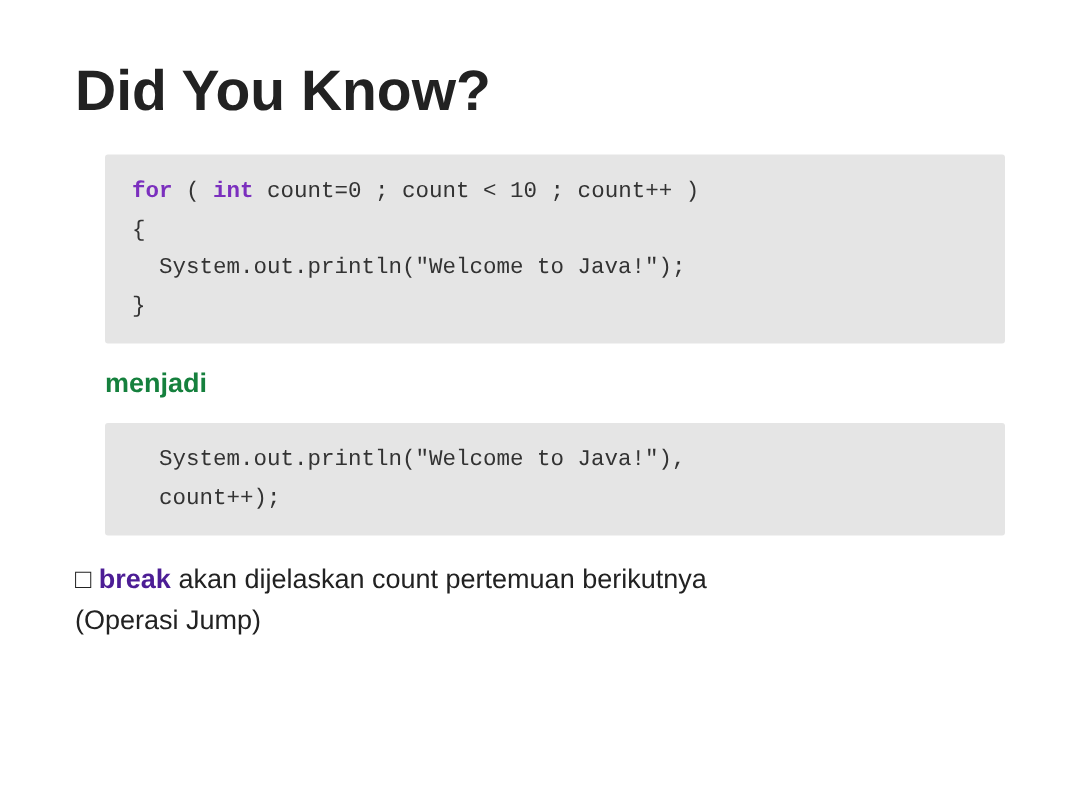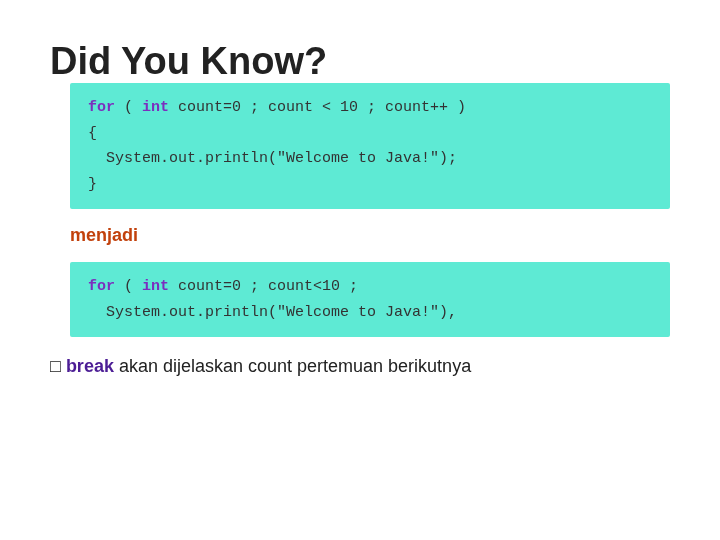--- a/index.html
+++ b/index.html
@@ -21,6 +21,7 @@
       font-size: 38px;
       font-weight: bold;
       color: #222222;
+      margin-bottom: 20px;
     }
 
     .code-block {

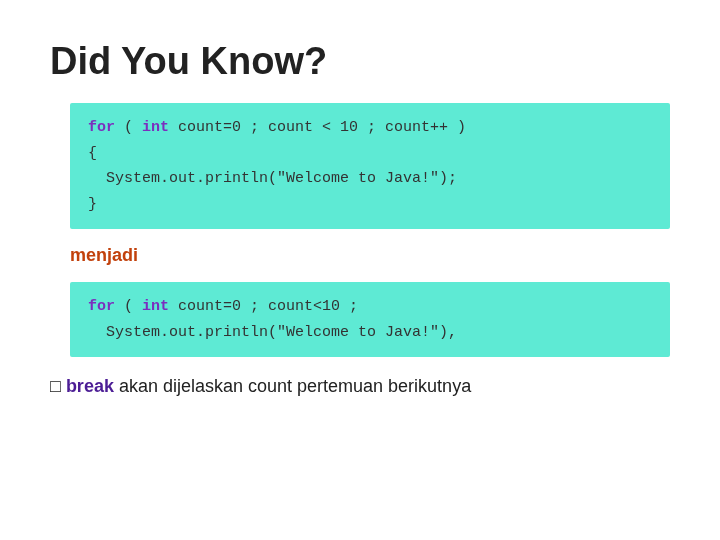--- a/index.html
+++ b/index.html
@@ -28,7 +28,7 @@
       font-family: 'Courier New', Courier, monospace;
       font-size: 15px;
       color: #333333;
-      background: #5eead4;
+      background: #e5e5e5;
       padding: 12px 18px;
       margin-bottom: 16px;
       line-height: 1.7;

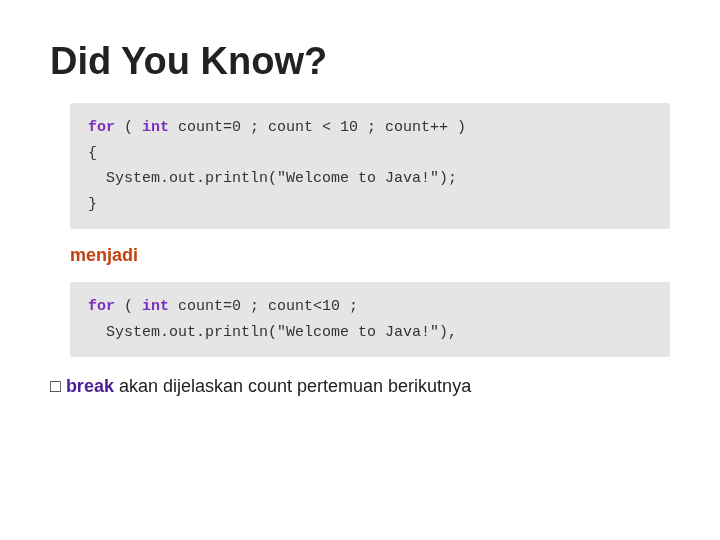--- a/index.html
+++ b/index.html
@@ -43,7 +43,7 @@
     .menjadi-label {
       font-size: 18px;
       font-weight: bold;
-      color: #c2410c;
+      color: #15803d;
       margin-bottom: 16px;
       margin-left: 20px;
     }

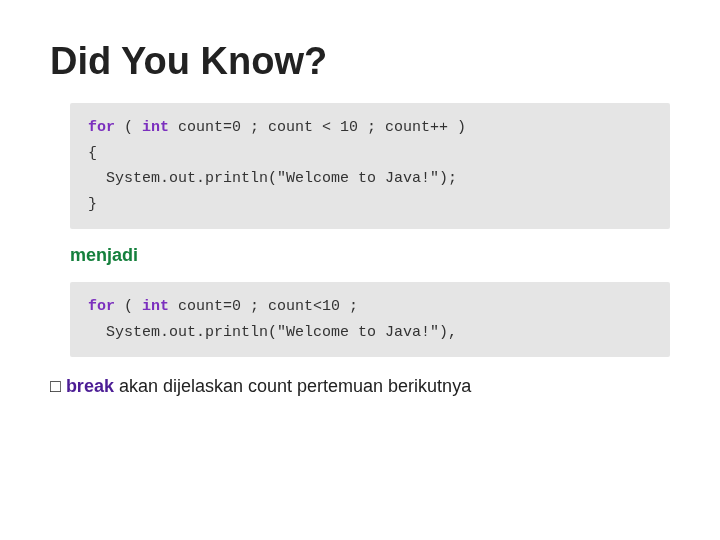--- a/index.html
+++ b/index.html
@@ -84,9 +84,6 @@
 
 <div class="indent">
   <div class="code-block">
-    <div>
-      <span class="kw">for</span><span> ( </span><span class="kw">int</span><span> count=0 ; count&lt;10 ;</span>
-    </div>
     <div>&nbsp;&nbsp;System.out.println("Welcome to Java!"),</div>
   </div>
 </div>

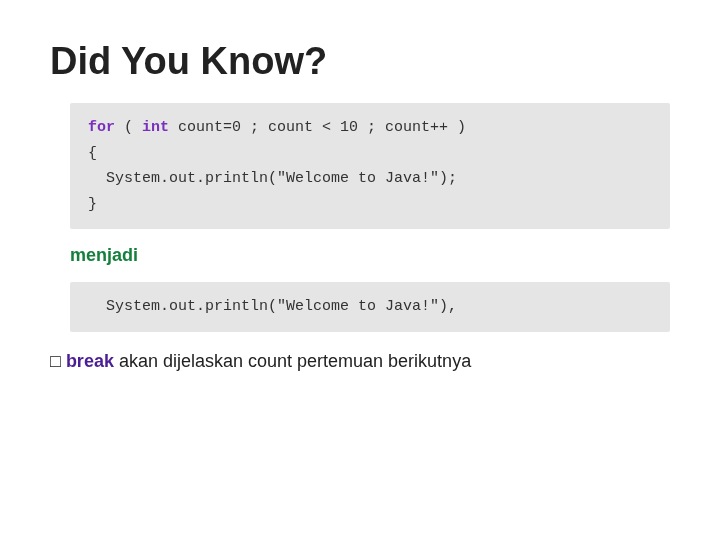--- a/index.html
+++ b/index.html
@@ -85,6 +85,7 @@
 <div class="indent">
   <div class="code-block">
     <div>&nbsp;&nbsp;System.out.println("Welcome to Java!"),</div>
+    <div>&nbsp;&nbsp;count++);</div>
   </div>
 </div>
 

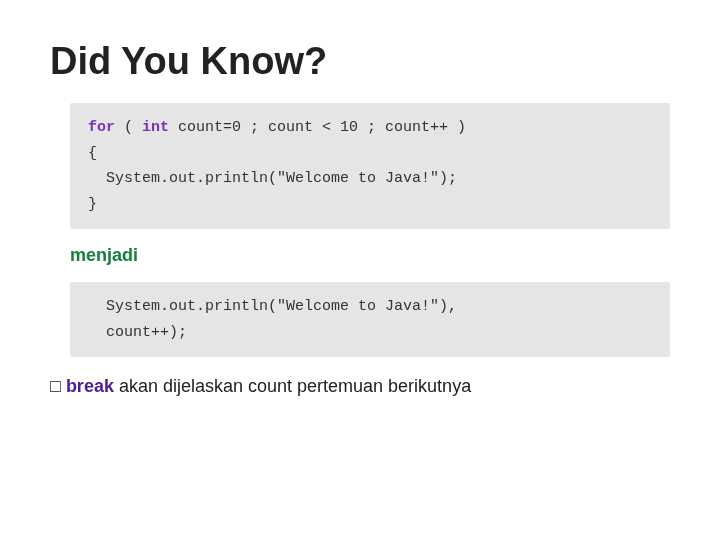--- a/index.html
+++ b/index.html
@@ -91,6 +91,7 @@
 
 <div class="bottom-text">
   <span>□ </span><span class="break-kw">break</span><span> akan dijelaskan count pertemuan berikutnya</span><br>
+  <span>(Operasi Jump)</span>
 </div>
 
 </body></html>

